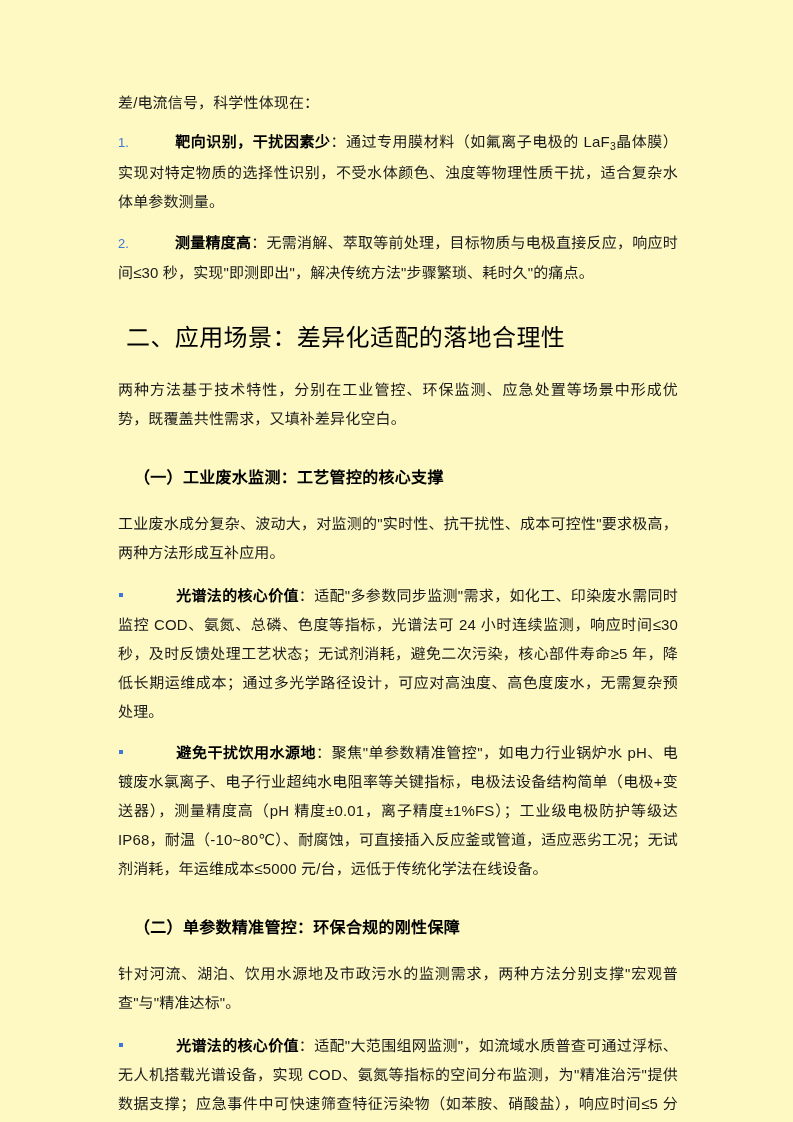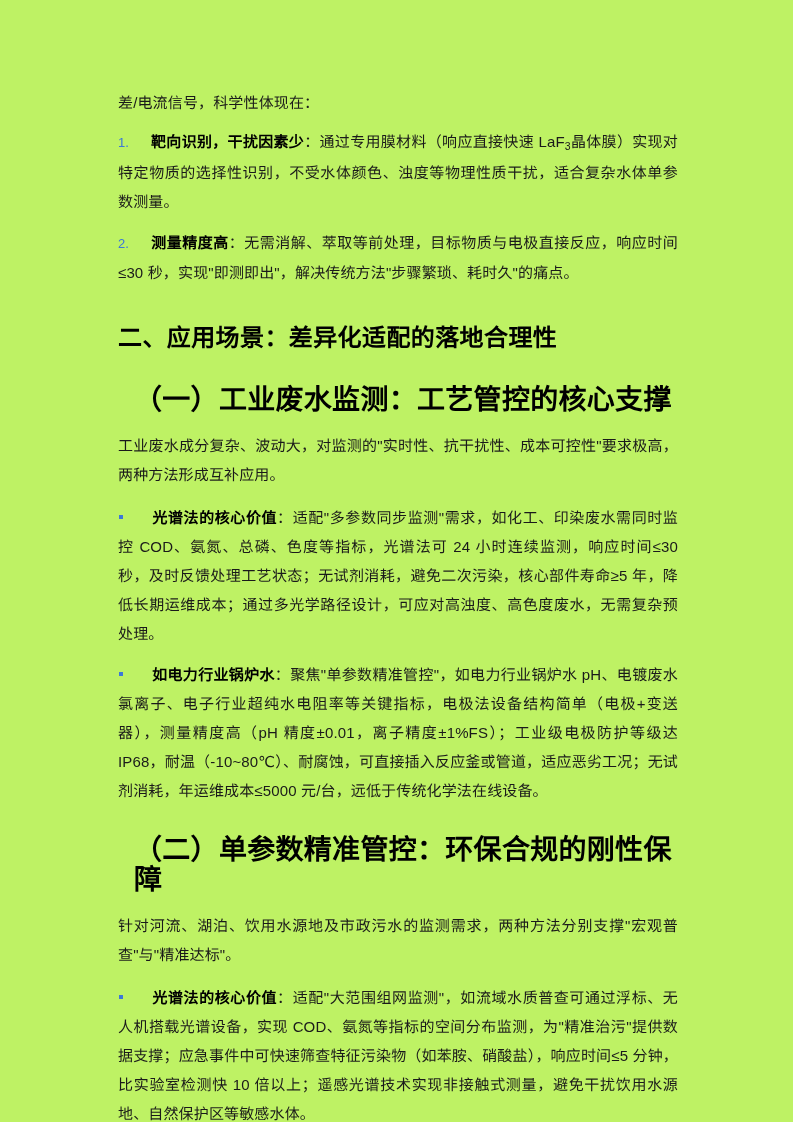--- a/index.html
+++ b/index.html
@@ -22,7 +22,7 @@
     height: 1122px;
     box-sizing: border-box;
     padding: 88px 115px 0 118px;
-    background: #bef264;
+    background: #fef9c3;
     overflow: hidden;
   }
 

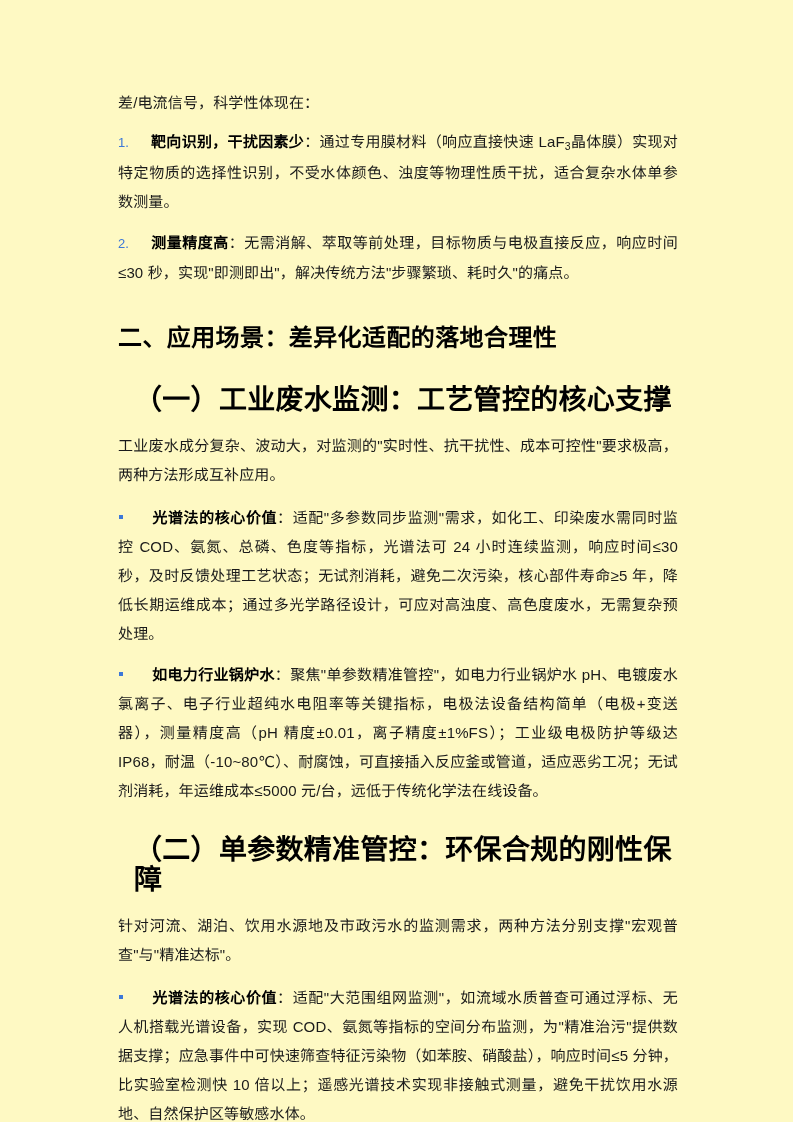--- a/index.html
+++ b/index.html
@@ -119,6 +119,7 @@
   .lead {
     font-weight: bold;
     color: #000000;
+    margin-left: 24px;
   }
 
   sub {

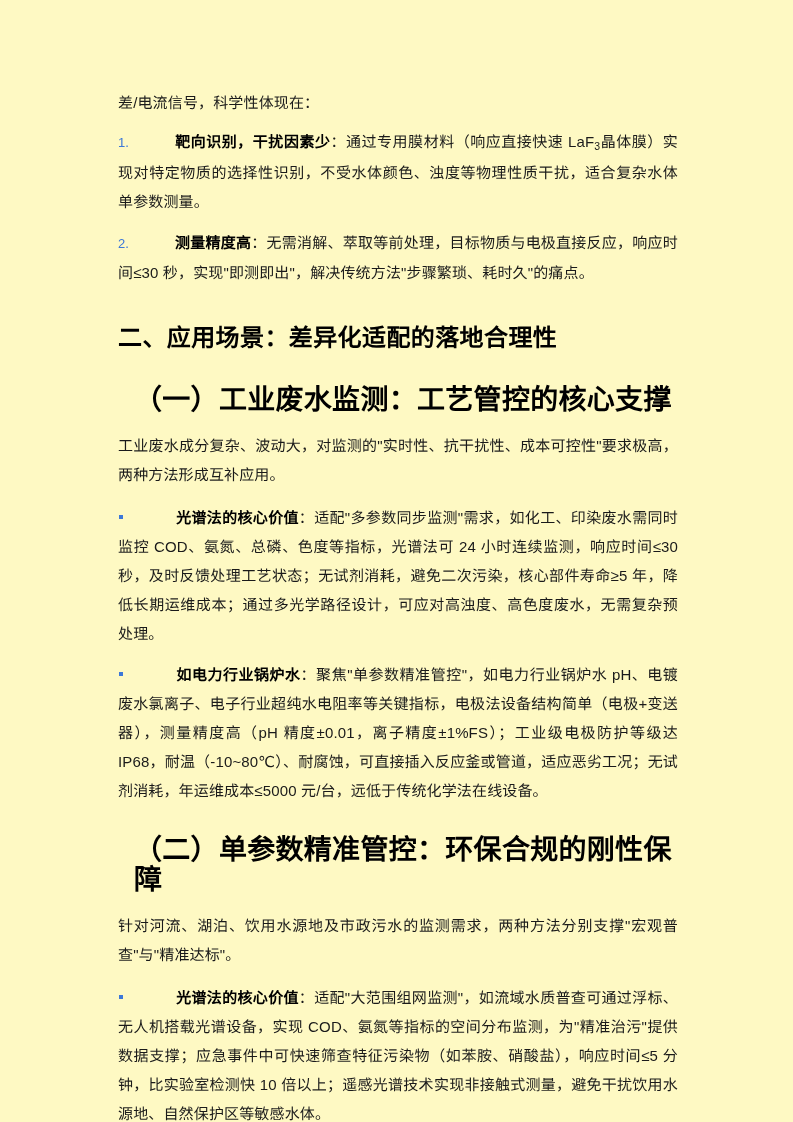--- a/index.html
+++ b/index.html
@@ -139,7 +139,7 @@
   <div class="ol-block">
 
     <p class="li-num">
-      <span class="marker">1.</span><span class="lead">靶向识别，干扰因素少</span><span>：通过专用膜材料（响应直接快速 LaF</span><sub>3</sub><span>晶体膜）实现对特定物质的选择性识别，不受水体颜色、浊度等物理性质干扰，适合复杂水体单参数测量。</span>
+      <span class="marker">1.</span><span class="lead">靶向识别，干扰因素少</span><span>：通过专用膜材料（如氟离子电极的 LaF</span><sub>3</sub><span>晶体膜）实现对特定物质的选择性识别，不受水体颜色、浊度等物理性质干扰，适合复杂水体单参数测量。</span>
     </p>
 
     <p class="li-num">

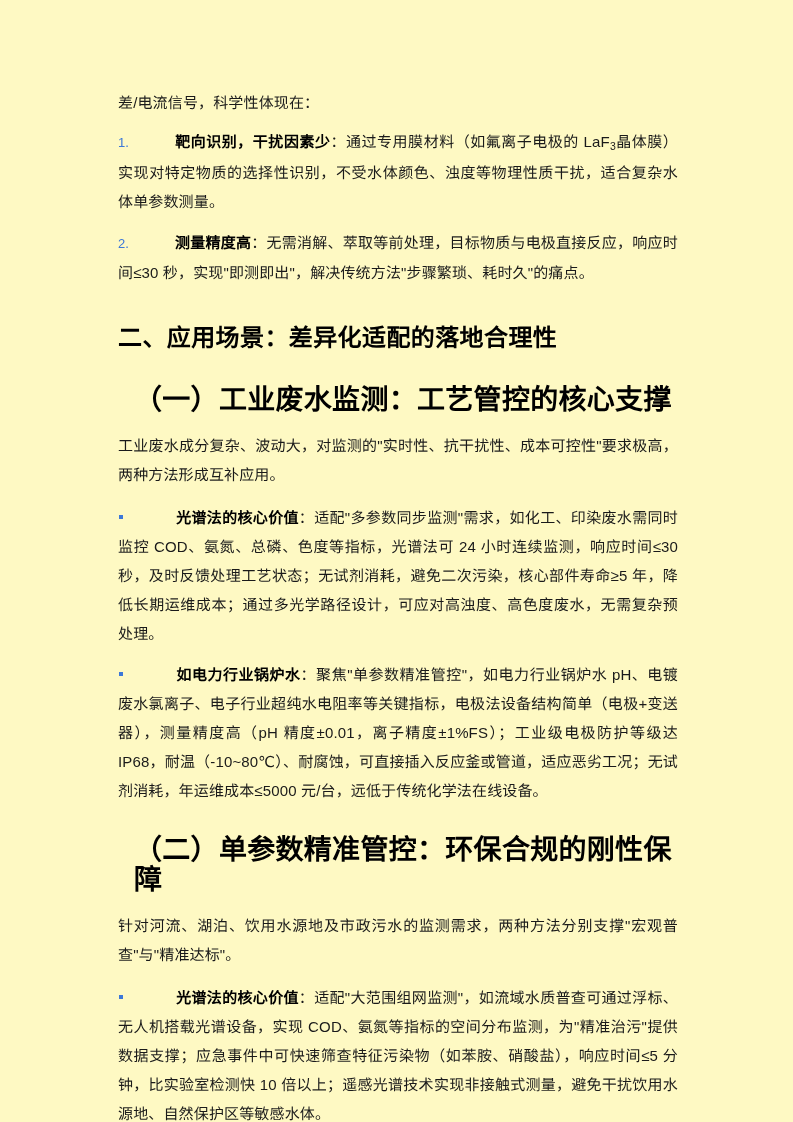--- a/index.html
+++ b/index.html
@@ -45,9 +45,9 @@
   h2.h-major {
     font-size: 24px;
     line-height: 34px;
-    font-weight: bold;
+    font-weight: normal;
     color: #000000;
-    margin: 34px 0 20px 0;
+    margin: 34px 0 20px 8px;
     letter-spacing: 0.4px;
   }
 

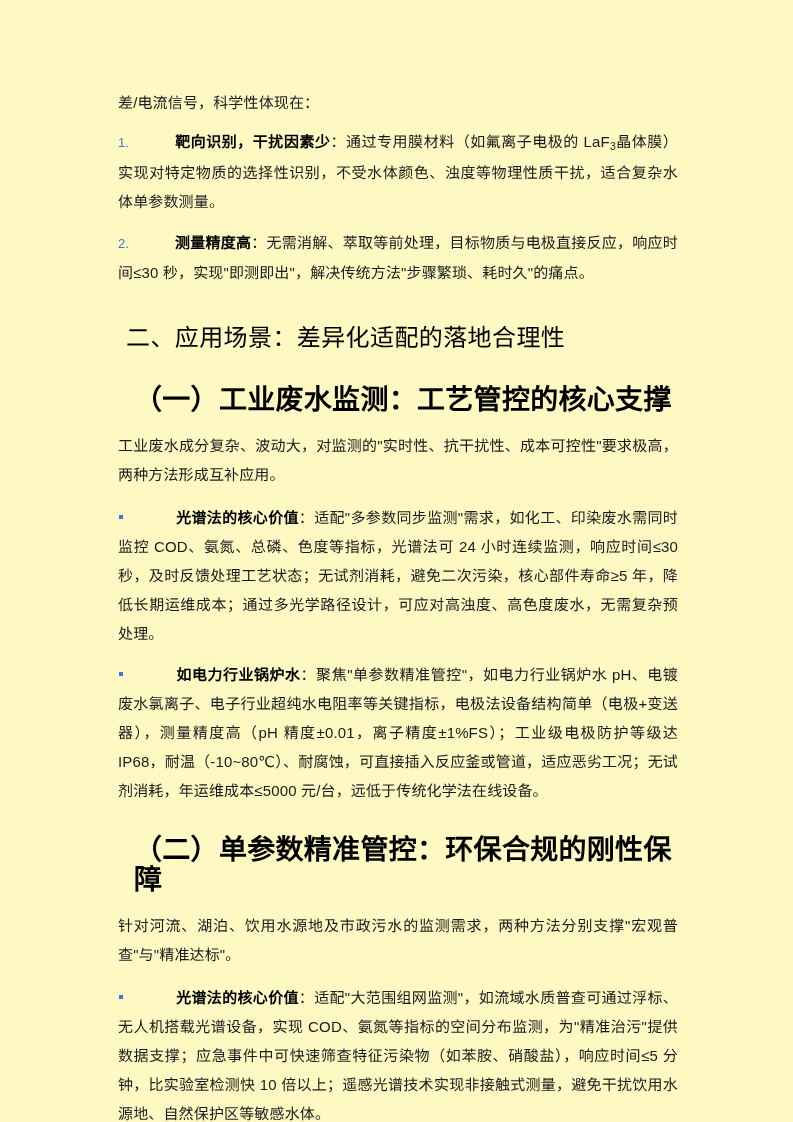--- a/index.html
+++ b/index.html
@@ -151,6 +151,7 @@
 
   <h2 class="h-major">二、应用场景：差异化适配的落地合理性</h2>
 
+  <p class="para">两种方法基于技术特性，分别在工业管控、环保监测、应急处置等场景中形成优势，既覆盖共性需求，又填补差异化空白。</p>
 
   <h3 class="h-minor">（一）工业废水监测：工艺管控的核心支撑</h3>
 

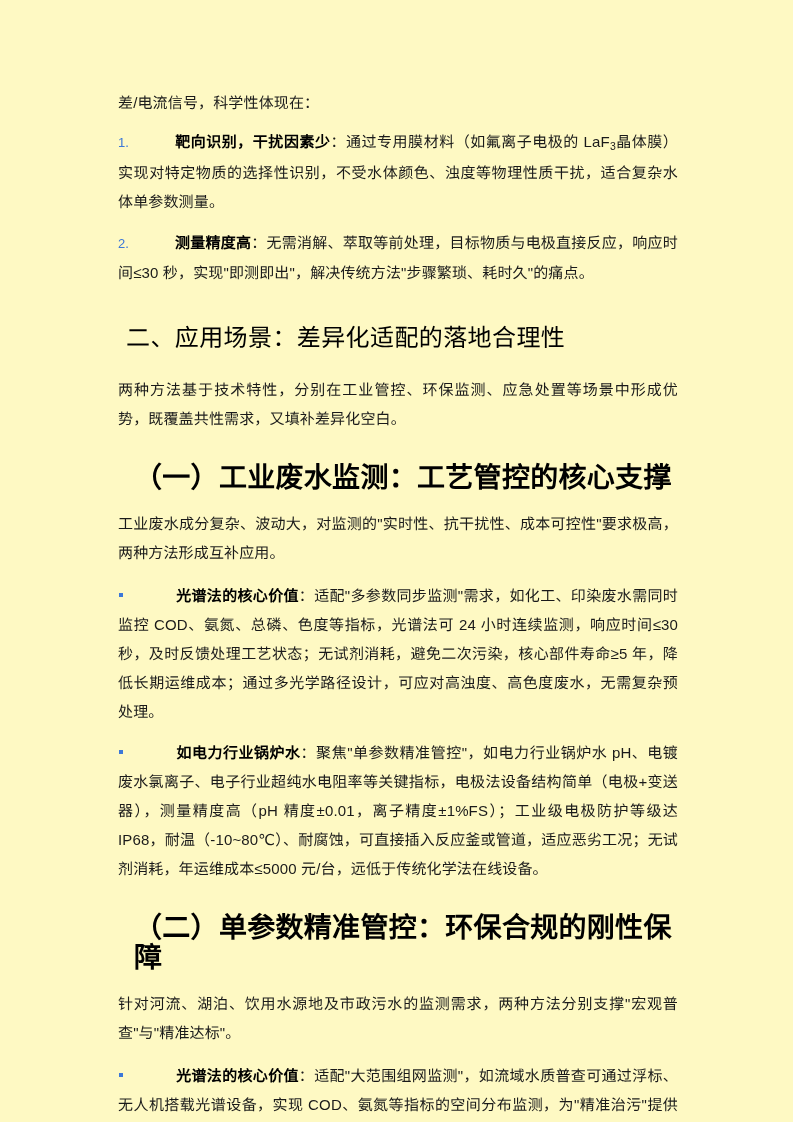--- a/index.html
+++ b/index.html
@@ -52,7 +52,7 @@
   }
 
   h3.h-minor {
-    font-size: 28px;
+    font-size: 16px;
     line-height: 30px;
     font-weight: bold;
     color: #000000;

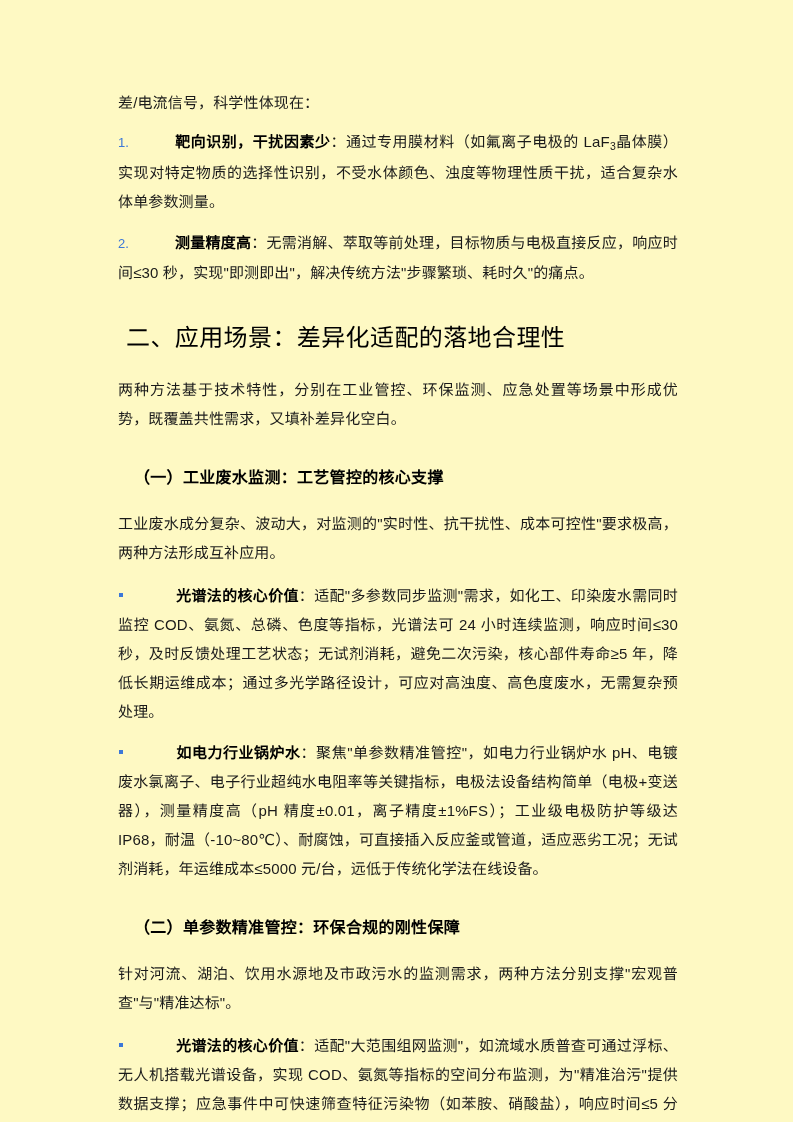--- a/index.html
+++ b/index.html
@@ -164,7 +164,7 @@
     </p>
 
     <p class="li-bullet">
-      <span class="bullet-mark"></span><span class="lead">如电力行业锅炉水</span><span>：聚焦"单参数精准管控"，如电力行业锅炉水 pH、电镀废水氯离子、电子行业超纯水电阻率等关键指标，电极法设备结构简单（电极+变送器），测量精度高（pH 精度±0.01，离子精度±1%FS）；工业级电极防护等级达 IP68，耐温（-10~80℃）、耐腐蚀，可直接插入反应釜或管道，适应恶劣工况；无试剂消耗，年运维成本≤5000 元/台，远低于传统化学法在线设备。</span>
+      <span class="bullet-mark"></span><span class="lead">避免干扰饮用水源地</span><span>：聚焦"单参数精准管控"，如电力行业锅炉水 pH、电镀废水氯离子、电子行业超纯水电阻率等关键指标，电极法设备结构简单（电极+变送器），测量精度高（pH 精度±0.01，离子精度±1%FS）；工业级电极防护等级达 IP68，耐温（-10~80℃）、耐腐蚀，可直接插入反应釜或管道，适应恶劣工况；无试剂消耗，年运维成本≤5000 元/台，远低于传统化学法在线设备。</span>
     </p>
 
   </div>

